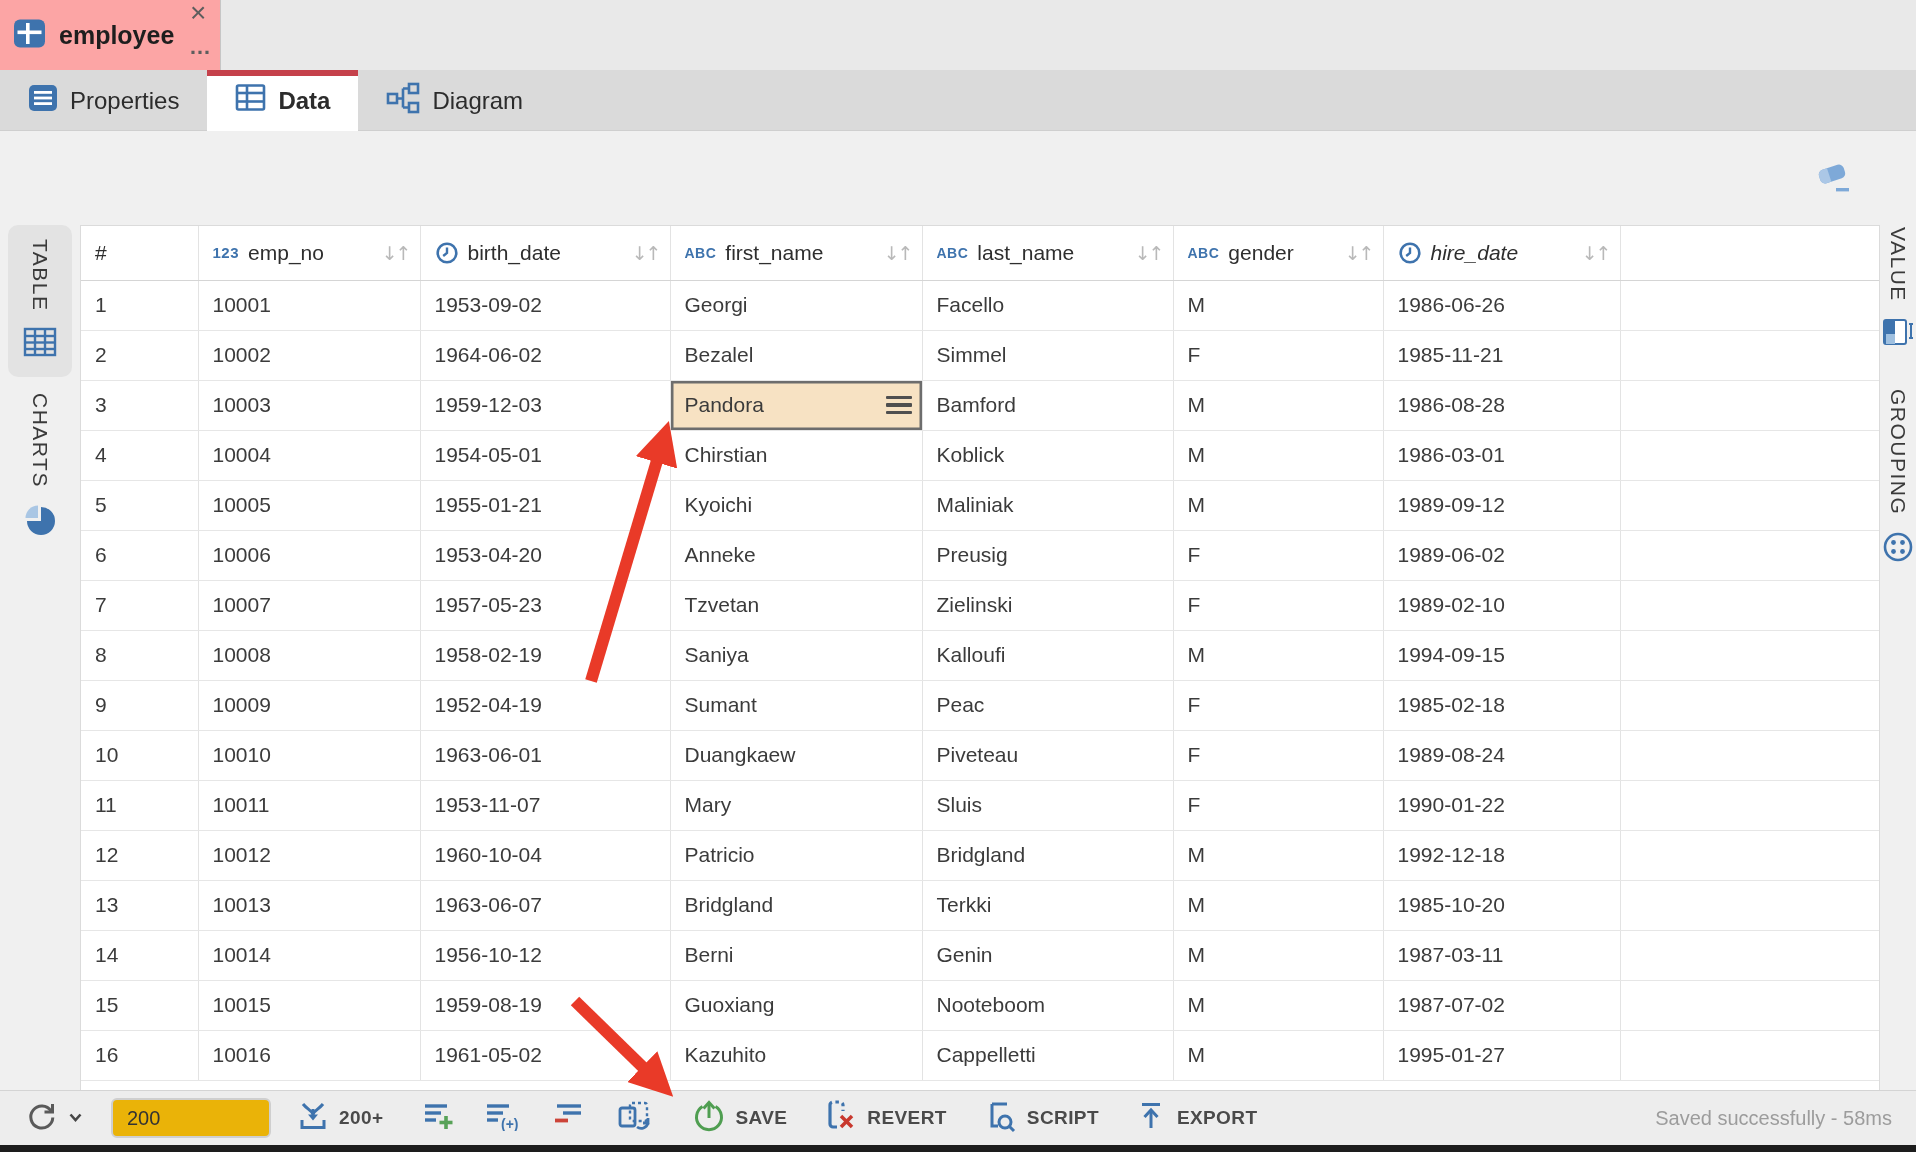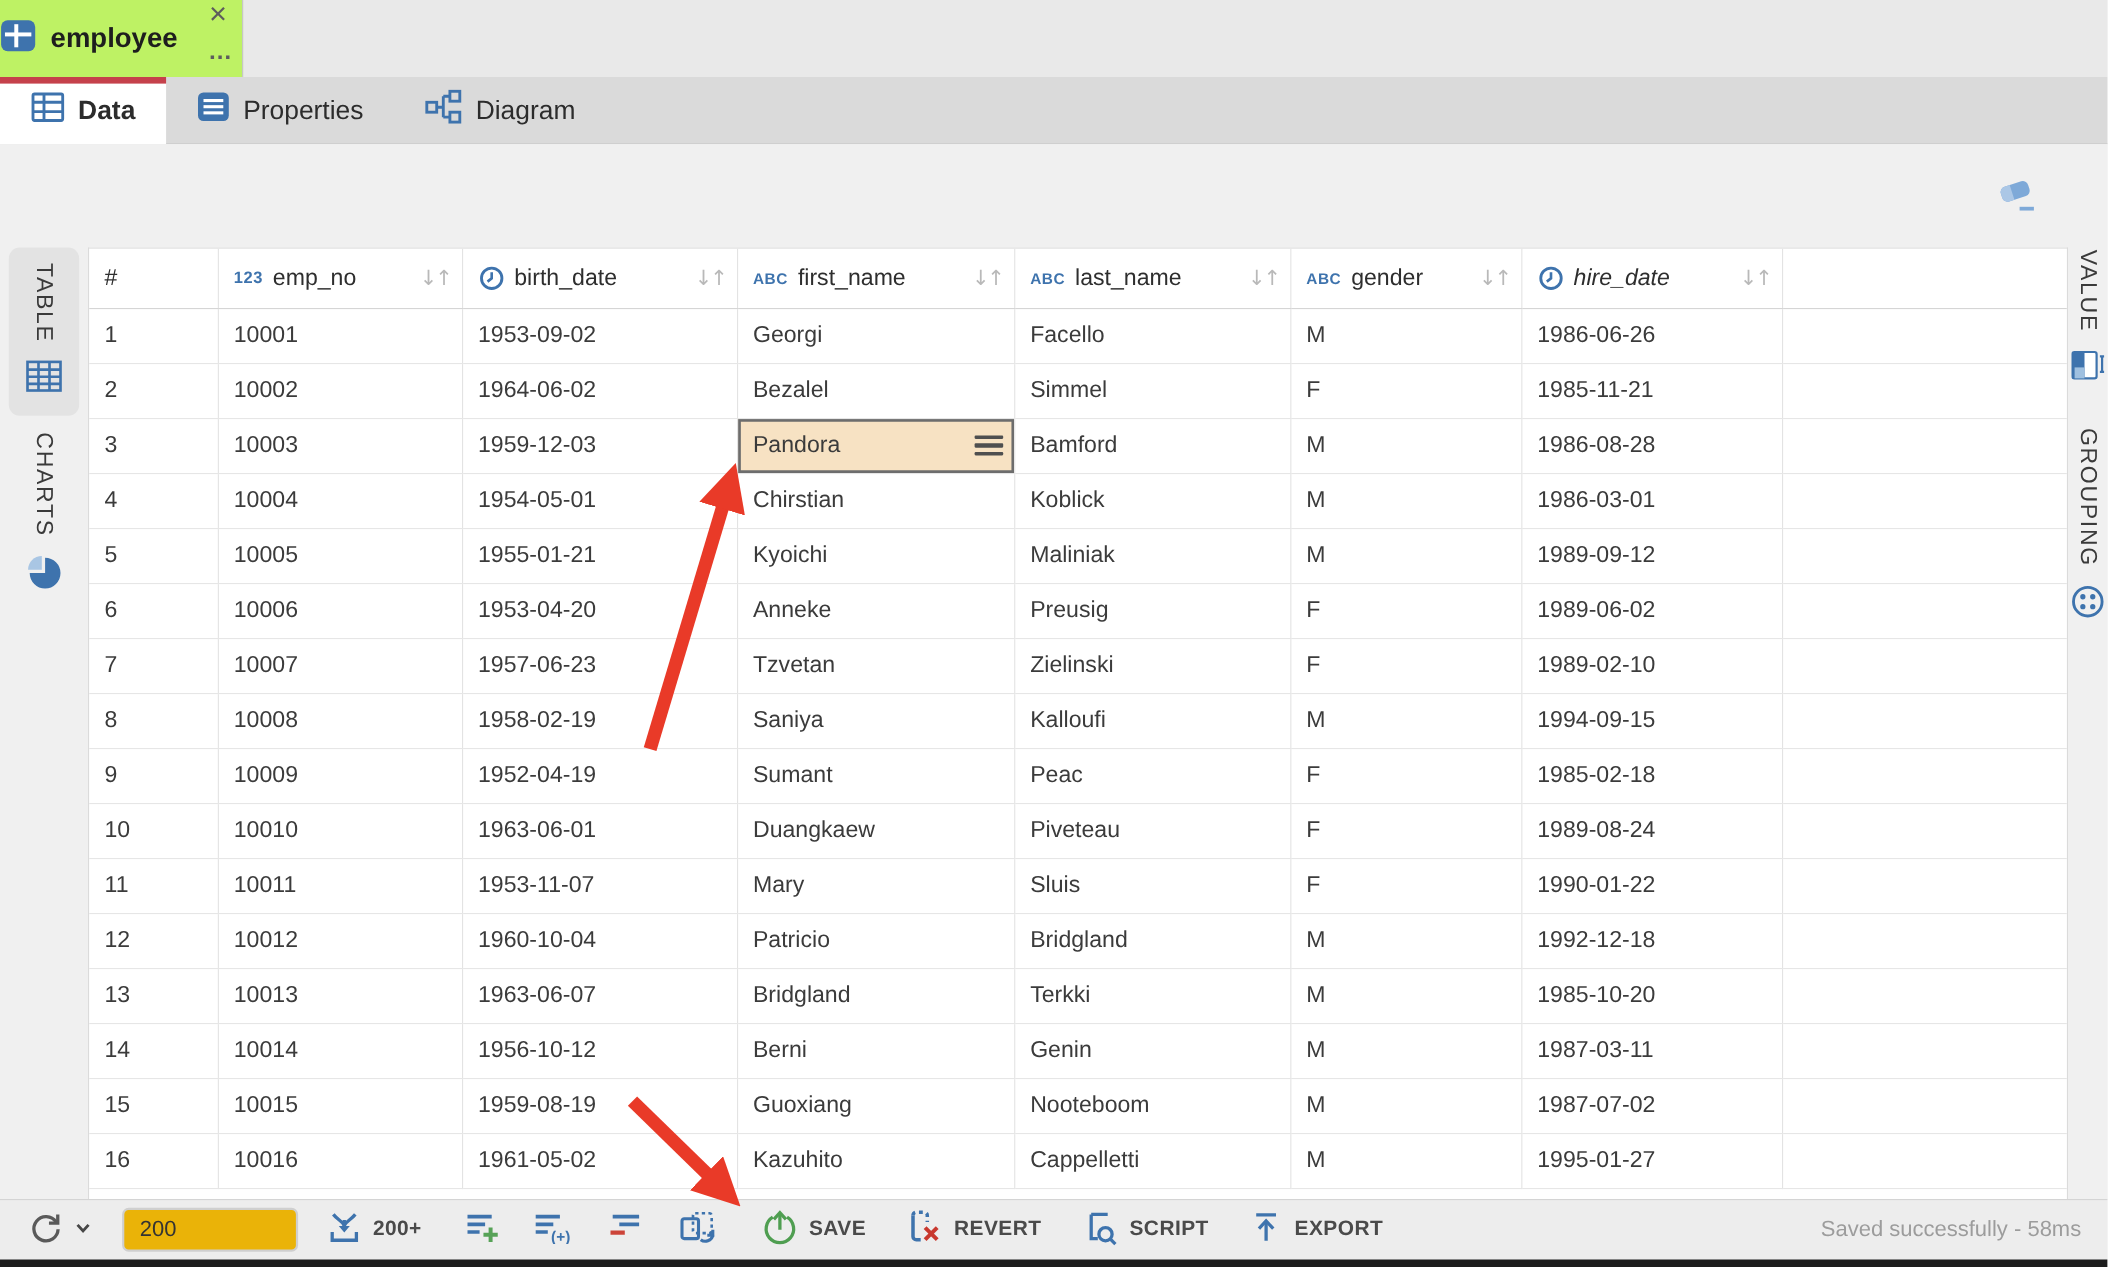--- a/index.html
+++ b/index.html
@@ -8,8 +8,8 @@
 
   
   .tabrow1 { position:absolute; left:0; top:0; width:1916px; height:70px; background:#e9e9e9; }
-  .editor-tab { position:absolute; left:0; top:0; width:221px; height:70px; background:#bef264;
-                display:flex; align-items:center; border-right:1px solid #c6c6c6; }
+  .editor-tab { position:absolute; left:0; top:0; width:221px; height:70px; background:#fca5a5;
+                display:flex; align-items:center; padding-left:13px; border-right:1px solid #c6c6c6; }
   .editor-tab .tab-title { font-size:25px; font-weight:bold; color:#1e1e1e; margin-left:13px; }
   .tab-close { position:absolute; left:190px; top:-2px; font-size:28px; color:#5d5d5d; line-height:30px; cursor:default; }
   .tab-more { position:absolute; left:189px; top:34px; font-size:22px; font-weight:bold; color:#5d5d5d; letter-spacing:1px; }

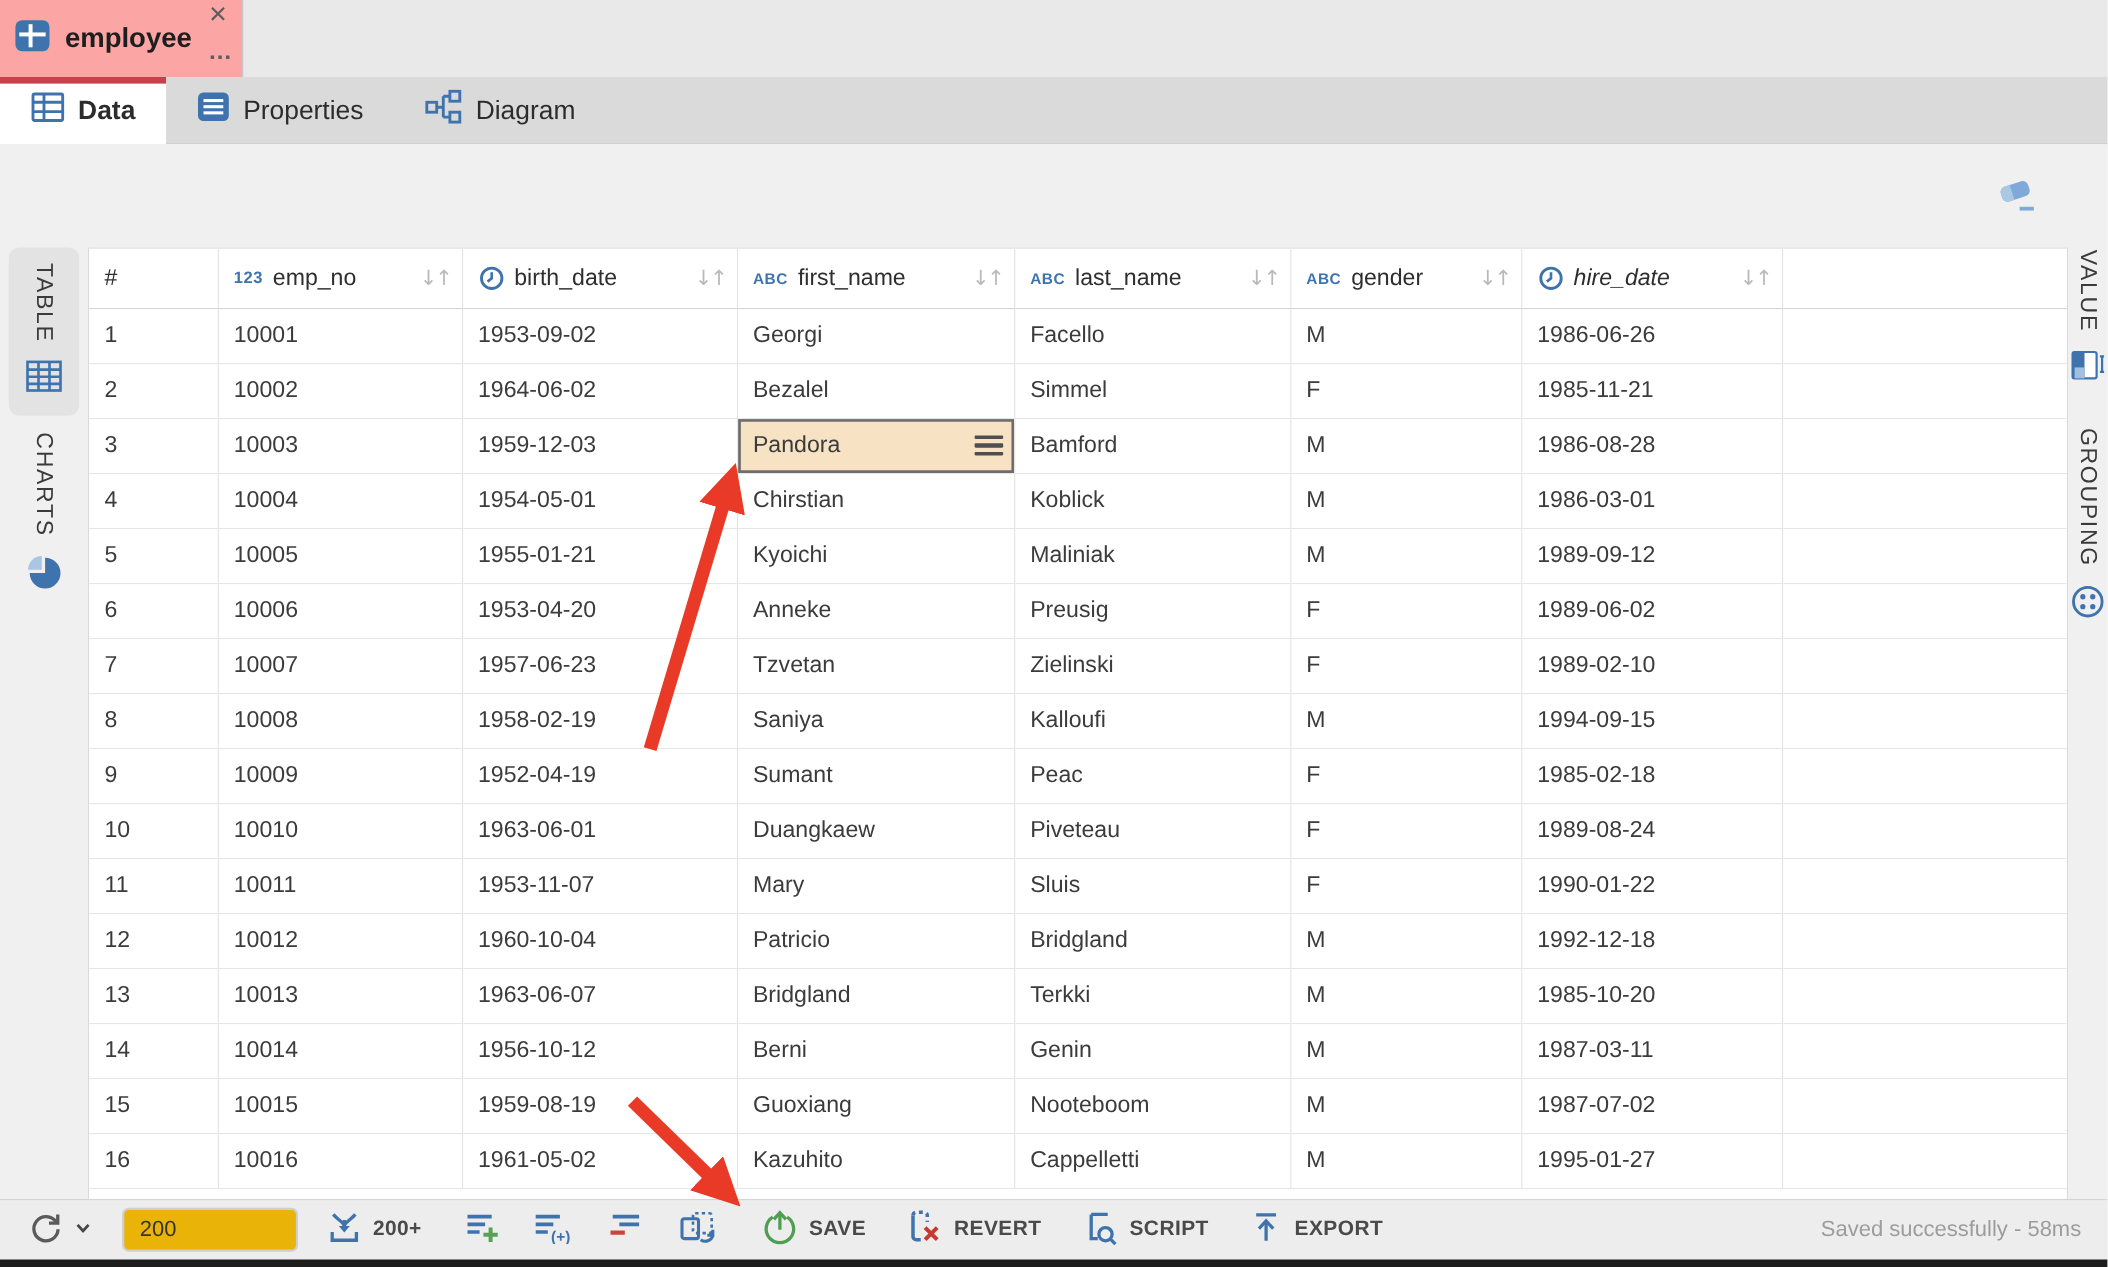--- a/index.html
+++ b/index.html
@@ -94,6 +94,17 @@
 </div>
 
 <div class="tabrow2">
+  <div class="subtab">
+    <span>
+      <svg width="30" height="30" viewBox="0 0 30 30">
+          <rect x="1" y="2" width="28" height="26" rx="5" fill="#3e73ad"></rect>
+          <rect x="6" y="8" width="18" height="2.8" fill="#fff"></rect>
+          <rect x="6" y="13.6" width="18" height="2.8" fill="#fff"></rect>
+          <rect x="6" y="19.2" width="18" height="2.8" fill="#fff"></rect>
+        </svg>
+    </span>
+    <span>Properties</span>
+  </div>
   <div class="subtab active">
     <span>
       <svg width="31" height="29" viewBox="0 0 31 29" fill="none" stroke="#3e73ad" stroke-width="2.6">
@@ -104,17 +115,6 @@
         </svg>
     </span>
     <span>Data</span>
-  </div>
-  <div class="subtab">
-    <span>
-      <svg width="30" height="30" viewBox="0 0 30 30">
-          <rect x="1" y="2" width="28" height="26" rx="5" fill="#3e73ad"></rect>
-          <rect x="6" y="8" width="18" height="2.8" fill="#fff"></rect>
-          <rect x="6" y="13.6" width="18" height="2.8" fill="#fff"></rect>
-          <rect x="6" y="19.2" width="18" height="2.8" fill="#fff"></rect>
-        </svg>
-    </span>
-    <span>Properties</span>
   </div>
   <div class="subtab">
     <span>

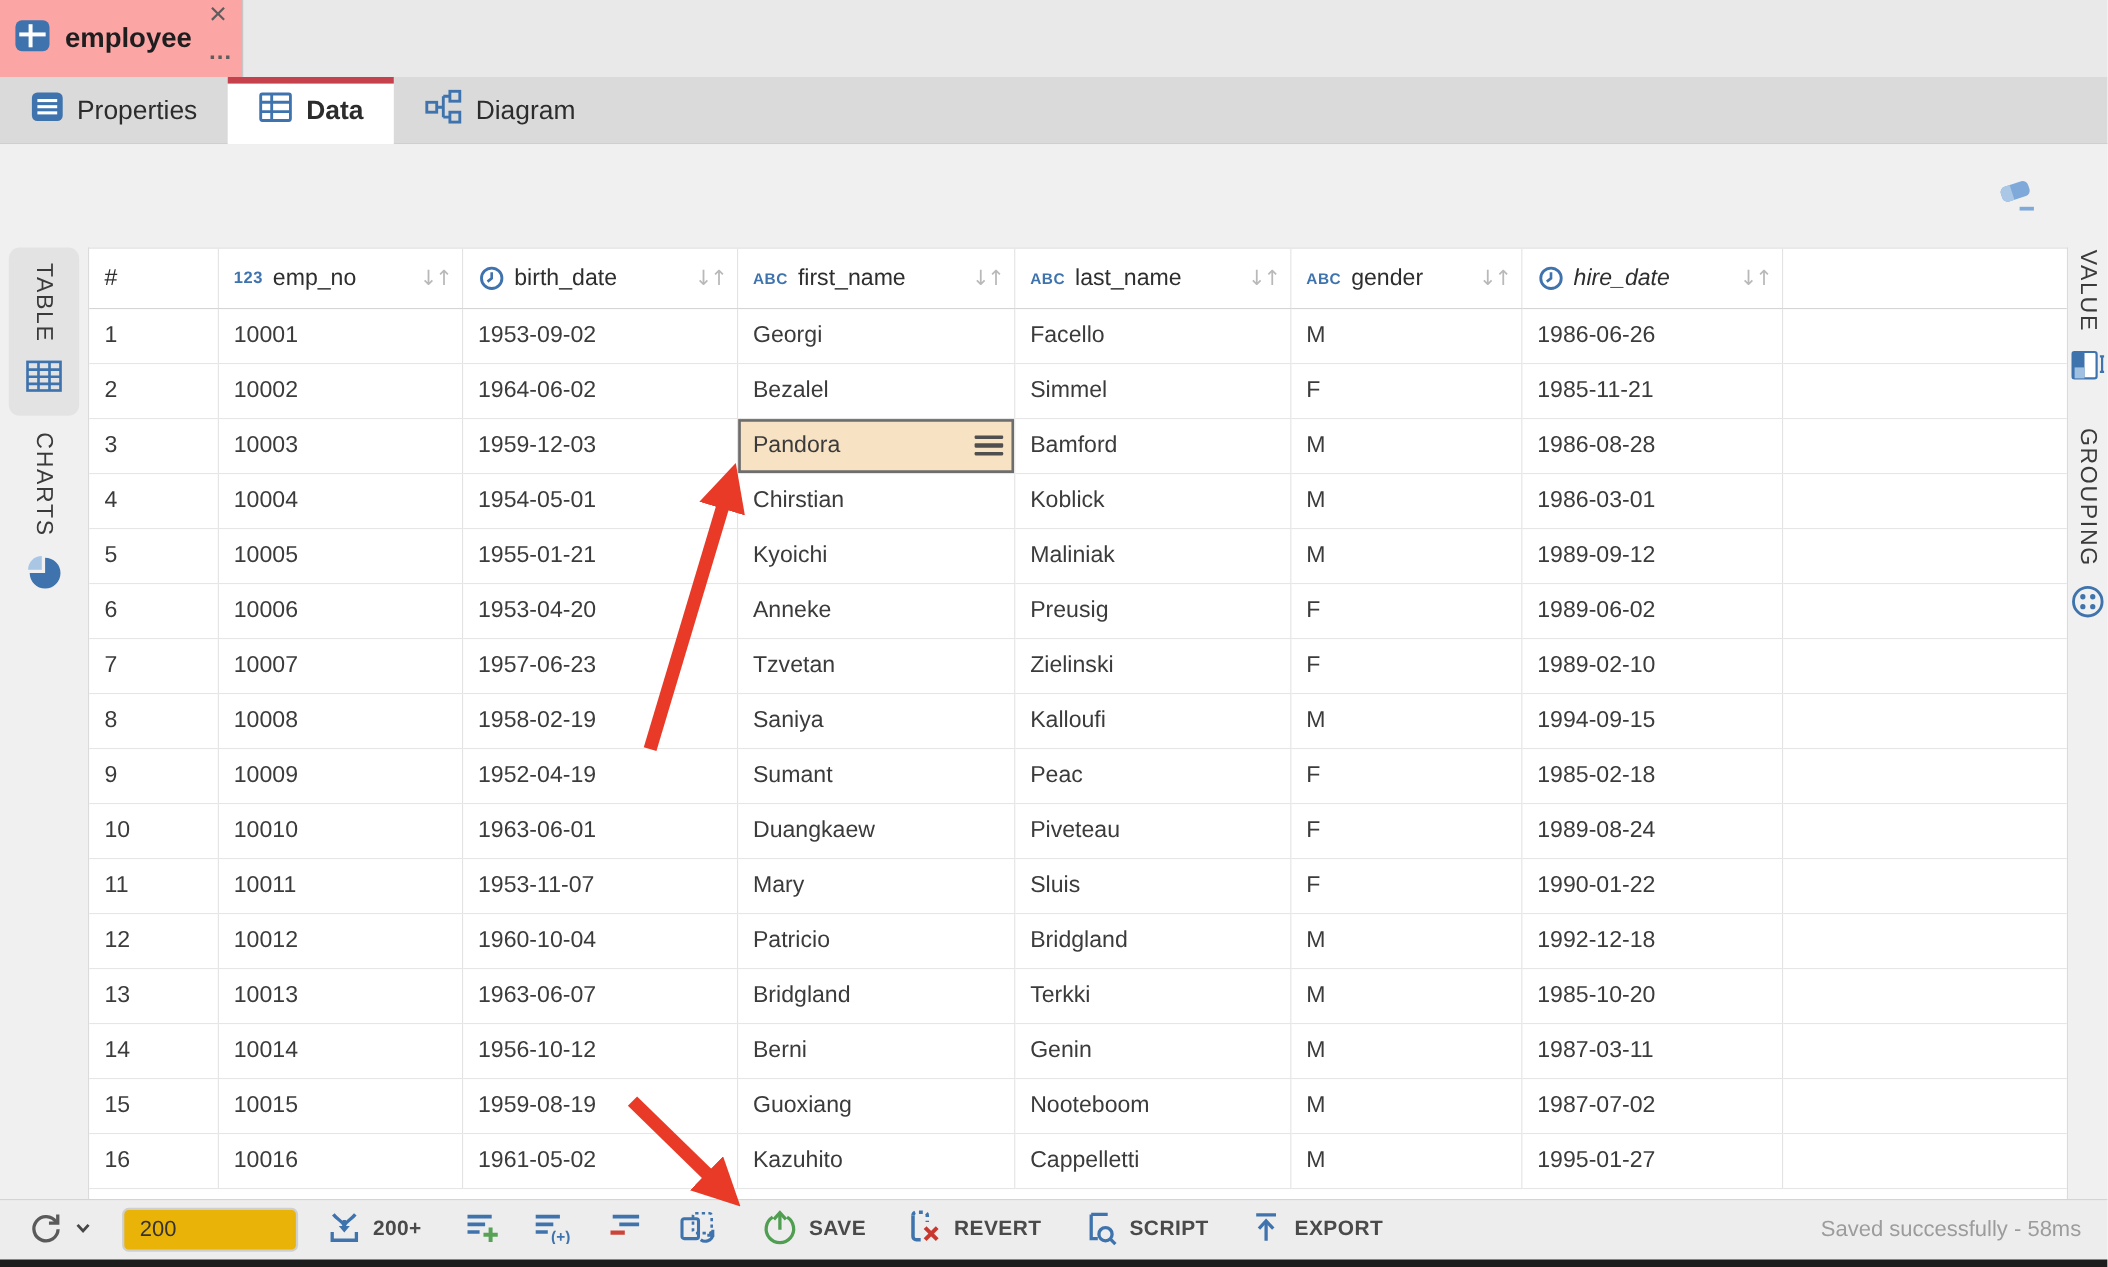--- a/index.html
+++ b/index.html
@@ -505,7 +505,7 @@
             </td>
             <td>
               <div class="cellin">
-                <span>1957-06-23</span>
+                <span>1957-05-23</span>
               </div>
             </td>
             <td>

